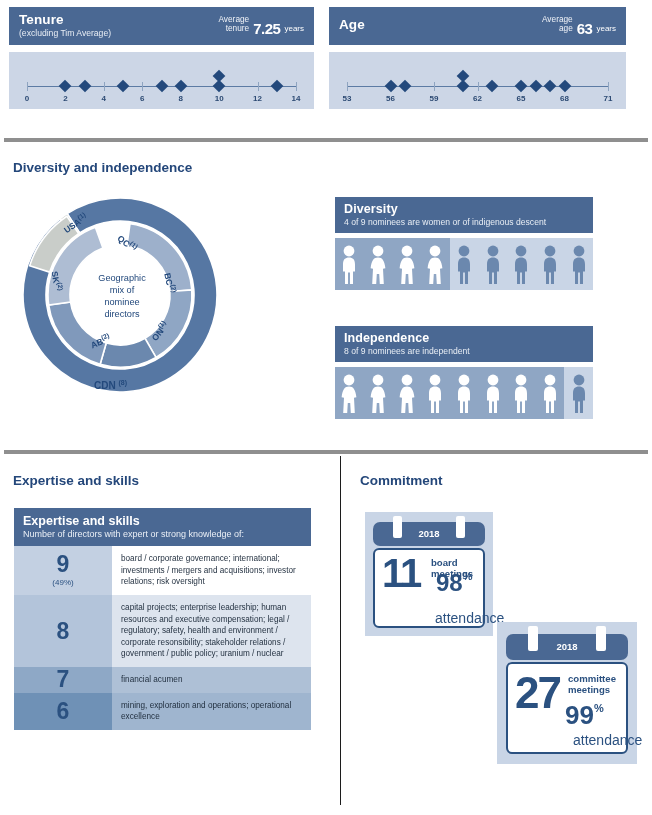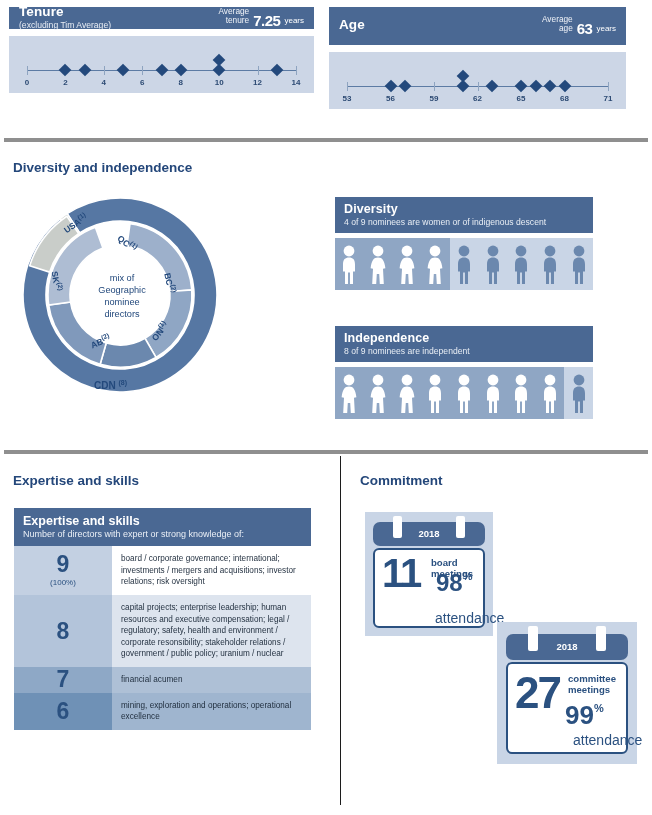--- a/index.html
+++ b/index.html
@@ -85,7 +85,7 @@
 <div class="page">
 
   <div class="panel" style="left:9px;top:7px;width:305px;">
-    <div class="hdr" style="width:305px;height:22px;">
+    <div class="hdr" style="width:305px;height:38px;">
       <div class="hdr-left">
         <div class="hdr-title">Tenure</div>
         <div class="hdr-sub">(excluding Tim Average)</div>

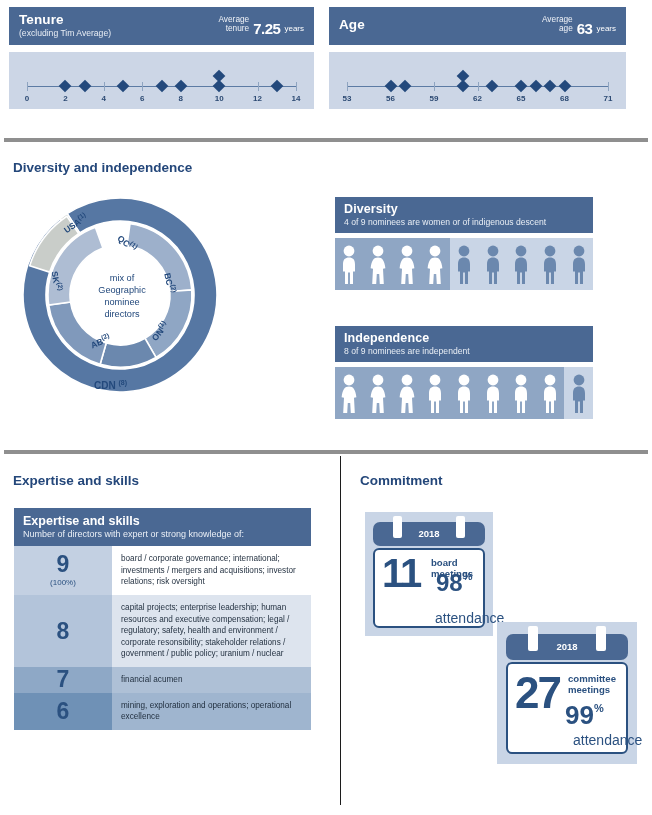--- a/index.html
+++ b/index.html
@@ -188,8 +188,8 @@
         </g>
     </svg>
     <div class="donut-center" style="top:78px;">
+      <div>Geographic</div>
       <div>mix of</div>
-      <div>Geographic</div>
       <div>nominee</div>
       <div>directors</div>
     </div>

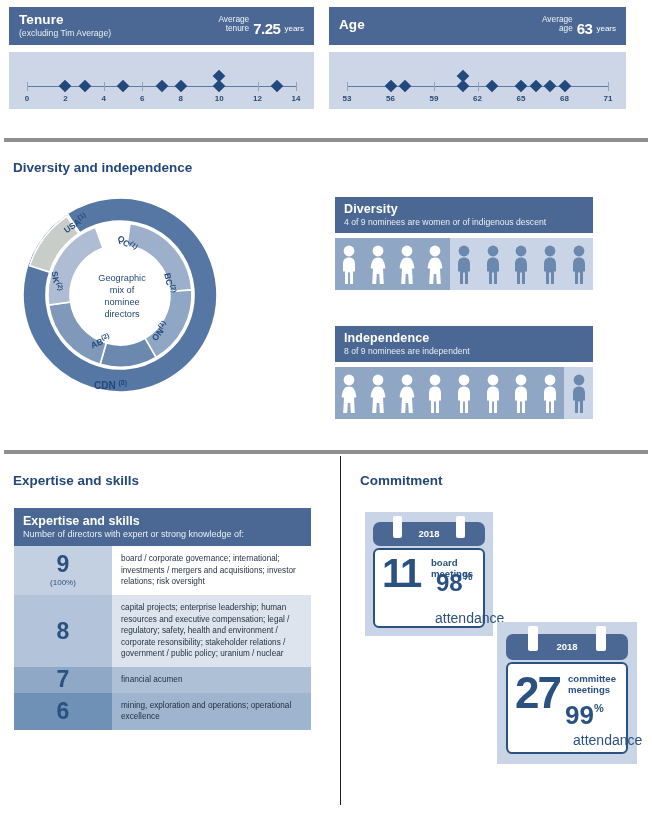--- a/index.html
+++ b/index.html
@@ -351,7 +351,7 @@
     <table style="width:297px;border-collapse:collapse;table-layout:fixed;">
       <tbody id="expertise-rows">
           <tr>
-            <td class="cnum" style="background: rgb(195, 208, 226);">9<span class="pct">(100%)</span></td>
+            <td class="cnum" style="background: rgb(195, 208, 226);">9<span class="pct">(49%)</span></td>
             <td class="cdesc" style="background: rgb(255, 255, 255);">board / corporate governance; international; investments / mergers and acquisitions; investor relations; risk oversight</td>
           </tr>
           <tr>

